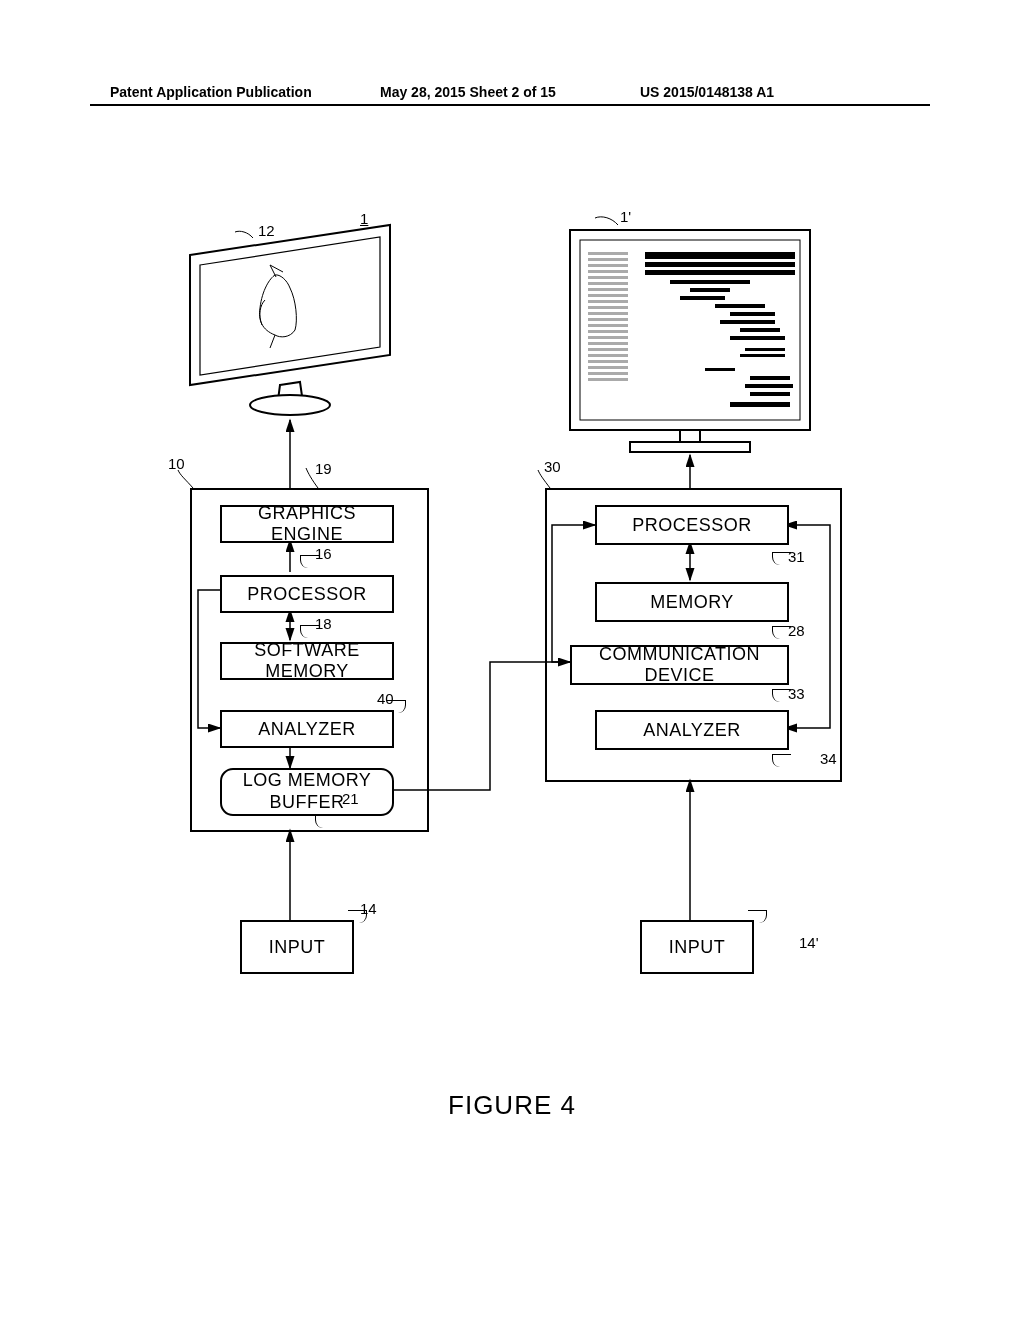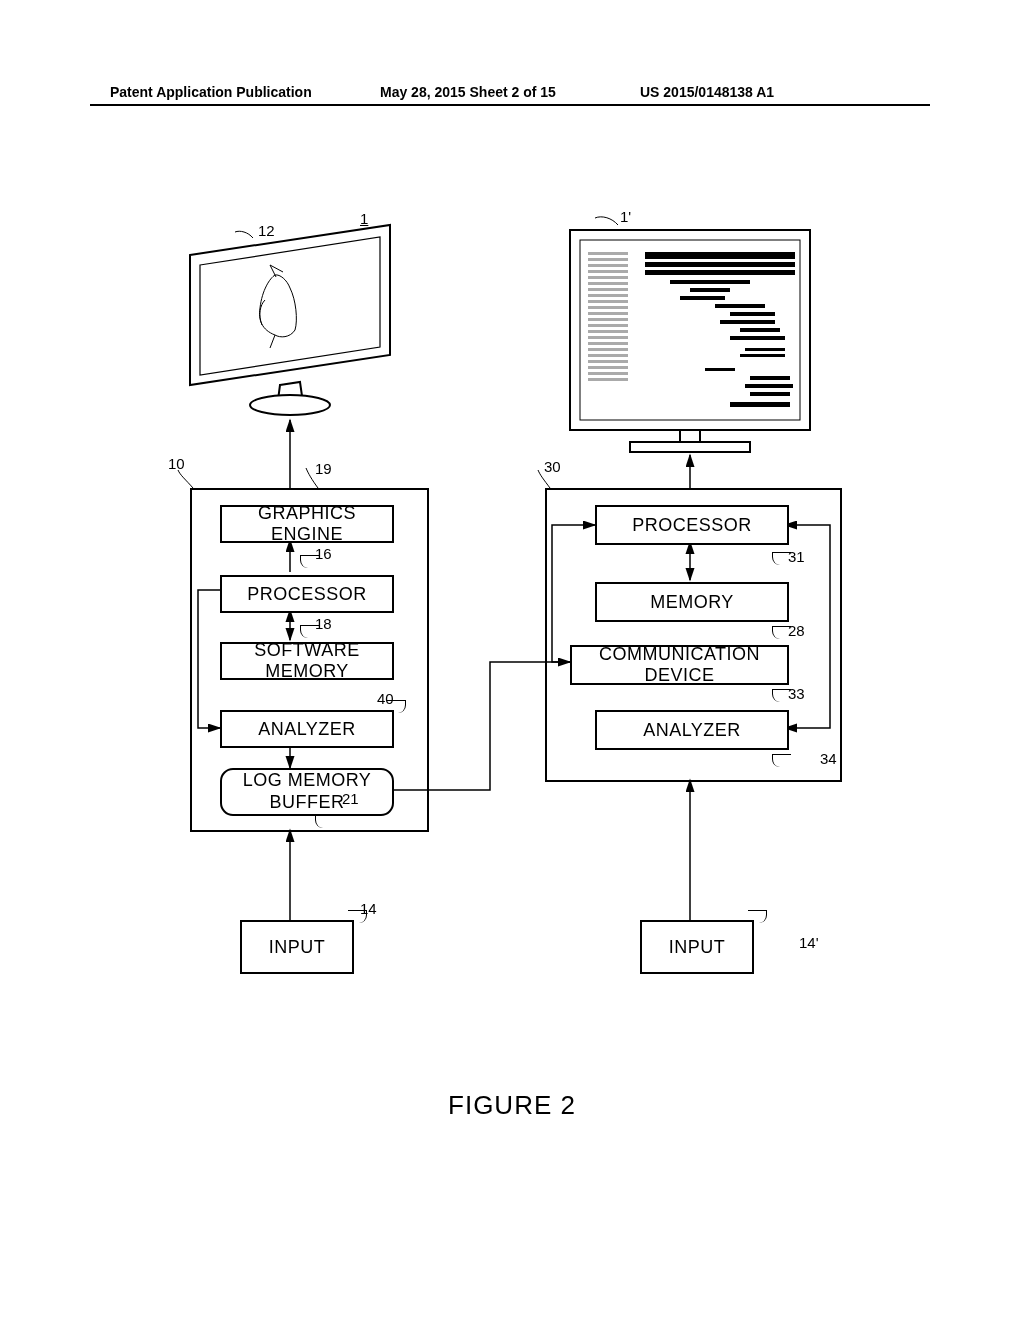--- a/index.html
+++ b/index.html
@@ -272,6 +272,6 @@
 
 </div>
 
-<div class="figure-title">FIGURE 2</div>
+<div class="figure-title">FIGURE 4</div>
 
 </body></html>

